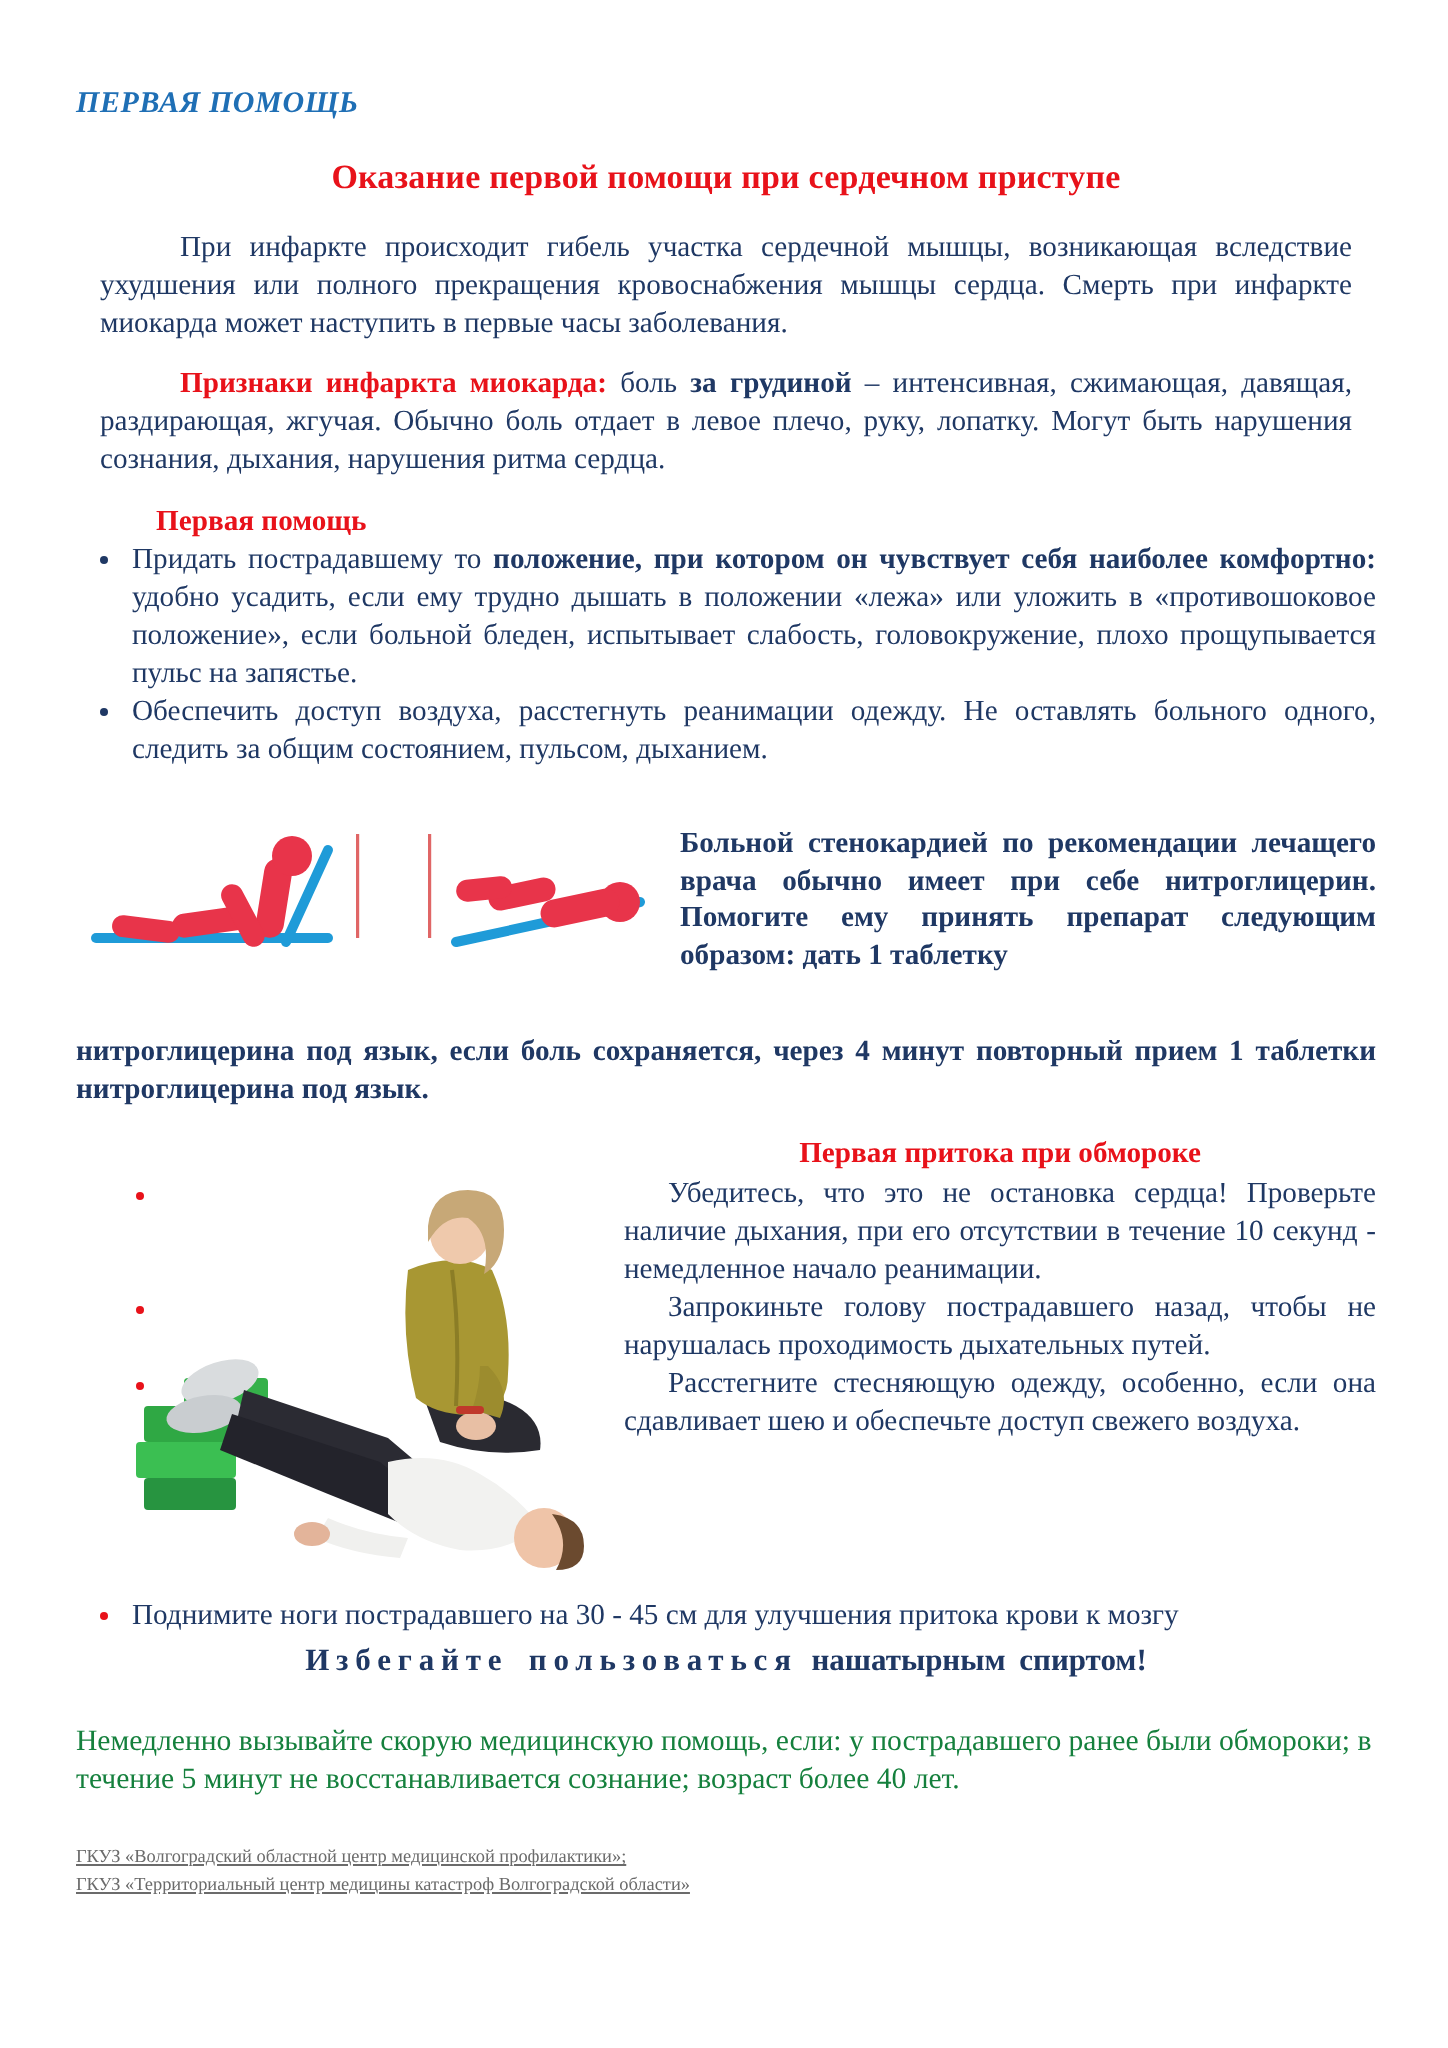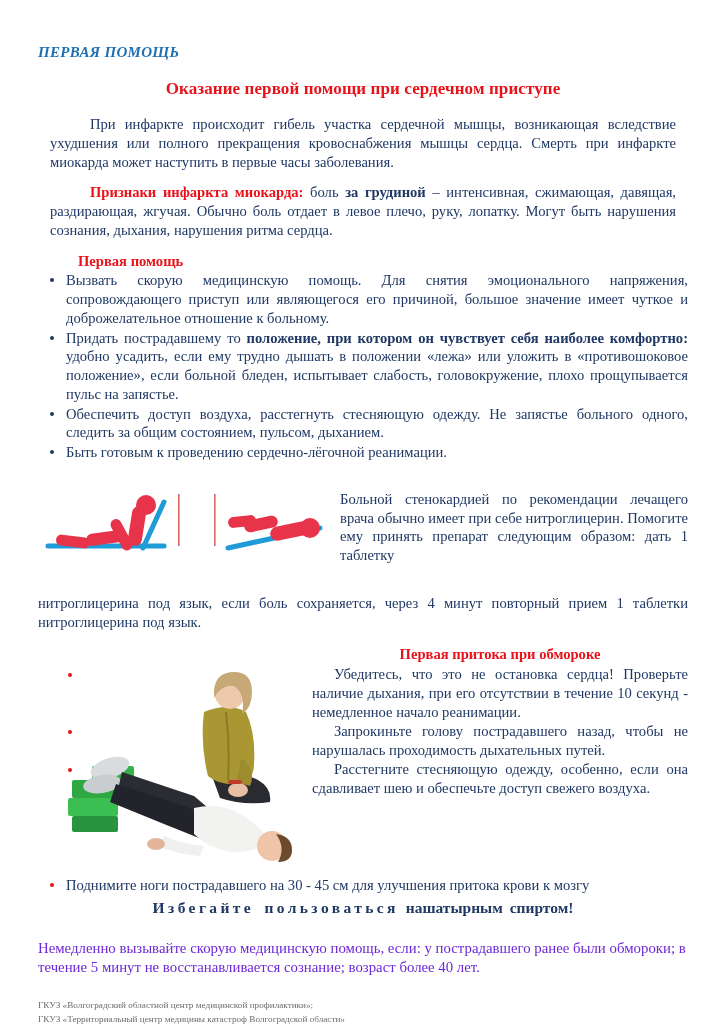--- a/index.html
+++ b/index.html
@@ -203,7 +203,6 @@
   <p class="sub-head">Первая помощь</p>
 
   <ul class="bullets">
-    <li>Вызвать скорую медицинскую помощь. Для снятия эмоционального напряжения, сопровождающего приступ или являющегося его причиной, большое значение имеет чуткое и доброжелательное отношение к больному.</li>
     <li><span>Придать пострадавшему то </span><span class="blue-bold">положение, при котором он чувствует себя наиболее комфортно:</span><span> удобно усадить, если ему трудно дышать в положении «лежа» или уложить в «противошоковое положение», если больной бледен, испытывает слабость, головокружение, плохо прощупывается пульс на запястье.</span></li>
     <li>Обеспечить доступ воздуха, расстегнуть стесняющую одежду. Не запястье больного одного, следить за общим состоянием, пульсом, дыханием.</li>
     <li>Быть готовым к проведению сердечно-лёгочной реанимации.</li>

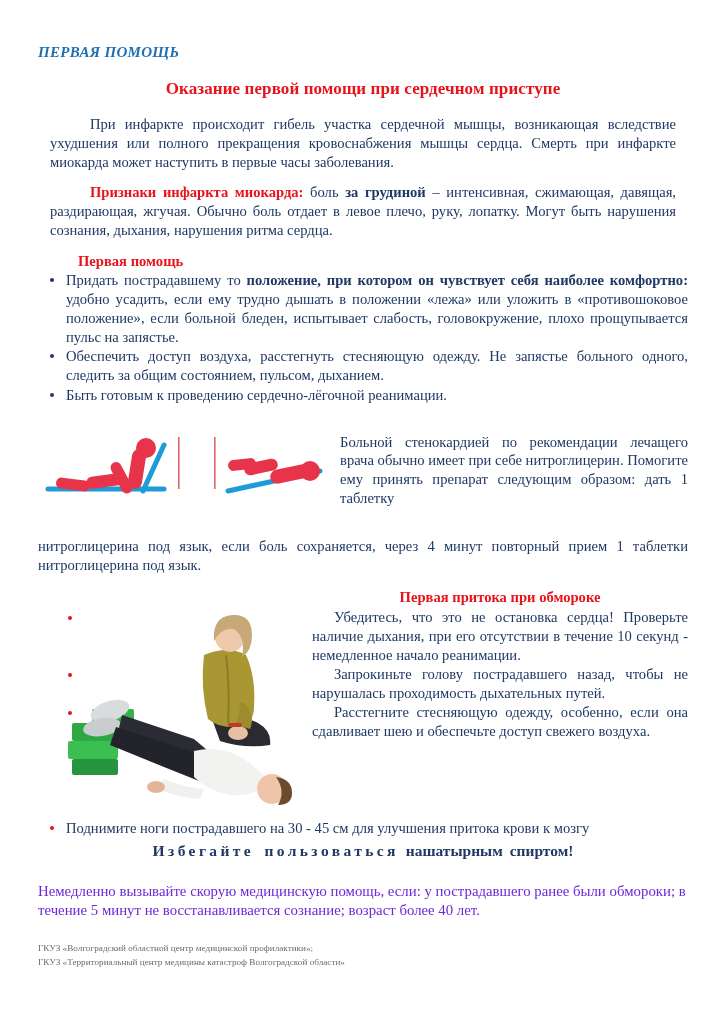--- a/index.html
+++ b/index.html
@@ -204,7 +204,7 @@
 
   <ul class="bullets">
     <li><span>Придать пострадавшему то </span><span class="blue-bold">положение, при котором он чувствует себя наиболее комфортно:</span><span> удобно усадить, если ему трудно дышать в положении «лежа» или уложить в «противошоковое положение», если больной бледен, испытывает слабость, головокружение, плохо прощупывается пульс на запястье.</span></li>
-    <li>Обеспечить доступ воздуха, расстегнуть стесняющую одежду. Не запястье больного одного, следить за общим состоянием, пульсом, дыханием.</li>
+    <li>Обеспечить доступ воздуха, расстегнуть реанимации одежду. Не оставлять больного одного, следить за общим состоянием, пульсом, дыханием.</li>
     <li>Быть готовым к проведению сердечно-лёгочной реанимации.</li>
   </ul>
 

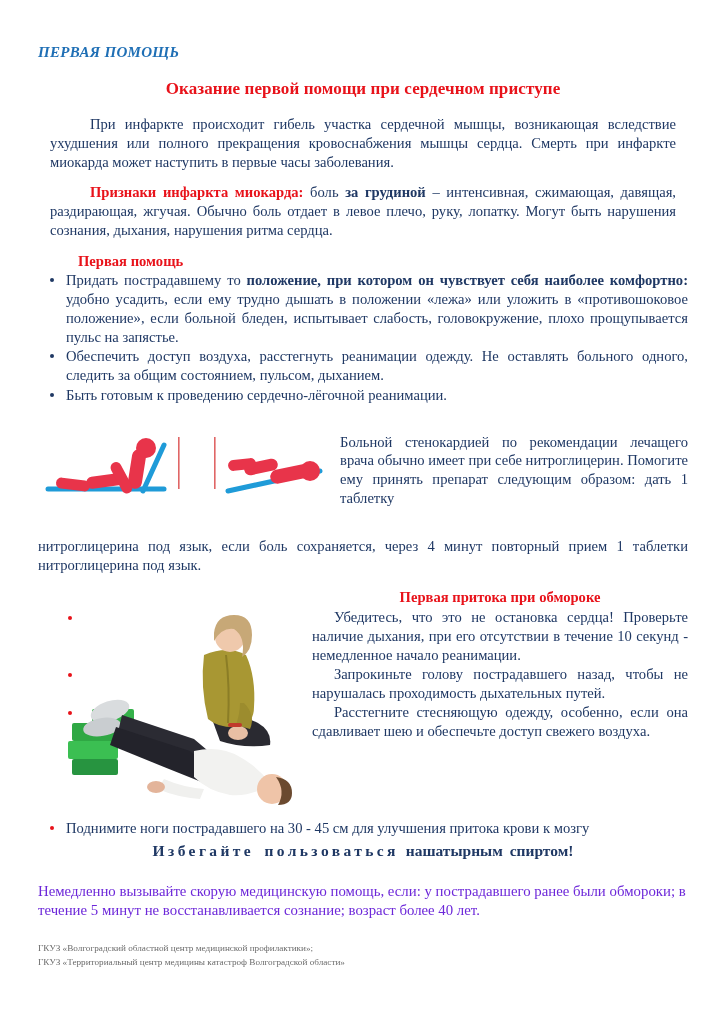--- a/index.html
+++ b/index.html
@@ -205,7 +205,6 @@
   <ul class="bullets">
     <li><span>Придать пострадавшему то </span><span class="blue-bold">положение, при котором он чувствует себя наиболее комфортно:</span><span> удобно усадить, если ему трудно дышать в положении «лежа» или уложить в «противошоковое положение», если больной бледен, испытывает слабость, головокружение, плохо прощупывается пульс на запястье.</span></li>
     <li>Обеспечить доступ воздуха, расстегнуть реанимации одежду. Не оставлять больного одного, следить за общим состоянием, пульсом, дыханием.</li>
-    <li>Быть готовым к проведению сердечно-лёгочной реанимации.</li>
   </ul>
 
   <div class="picto-row">

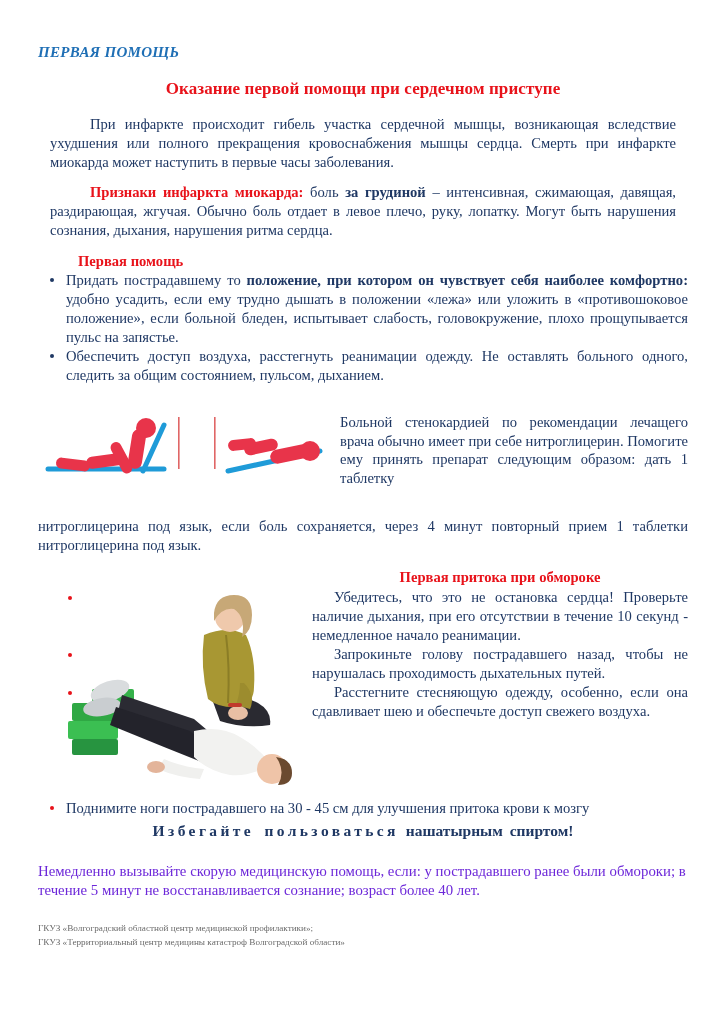--- a/index.html
+++ b/index.html
@@ -98,6 +98,7 @@
     position: relative;
     margin-top: 28px;
     min-height: 66px;
+    font-weight: bold;
   }
   .picto-float {
     float: left;

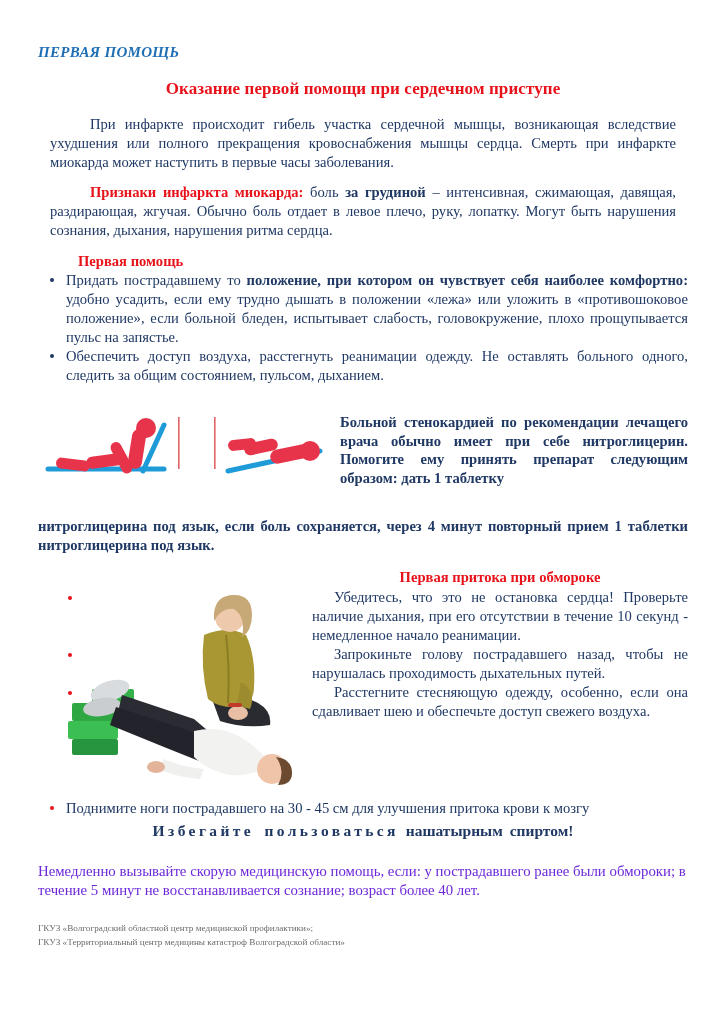--- a/index.html
+++ b/index.html
@@ -172,7 +172,7 @@
     margin: 22px 0 0 0;
     font-size: 14.8px;
     line-height: 1.32;
-    color: #6d28d9;
+    color: #15803d;
     text-align: left;
   }
 

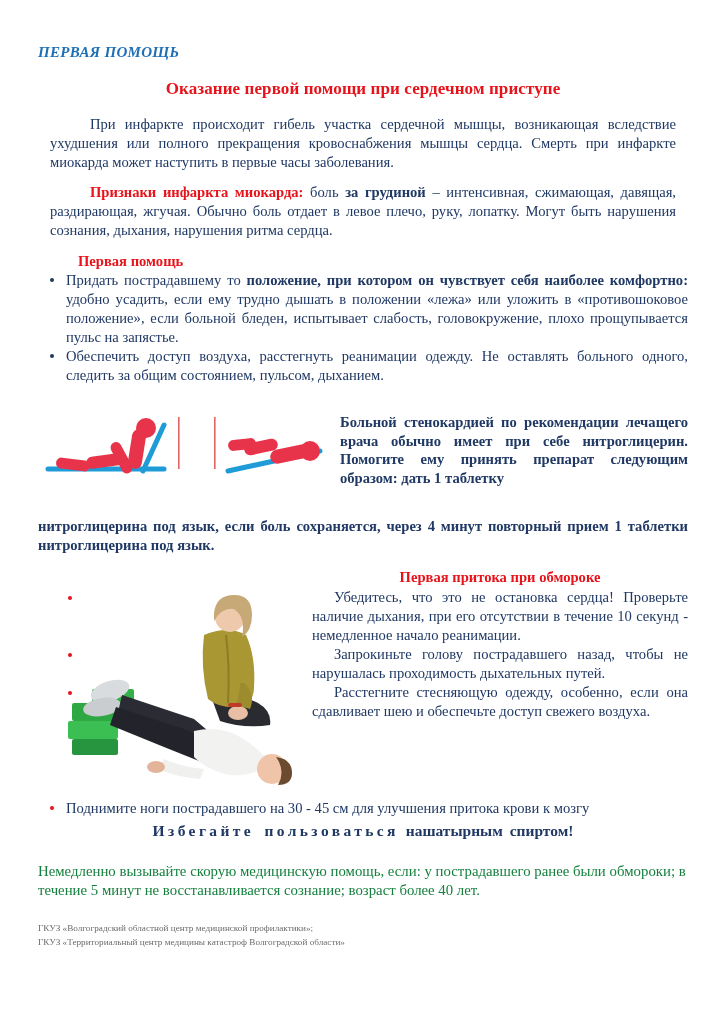--- a/index.html
+++ b/index.html
@@ -184,7 +184,7 @@
     color: #6B6B6B;
     font-family: "Liberation Serif", "DejaVu Serif", serif;
   }
-  .footer div { white-space: nowrap; }
+  .footer div { white-space: nowrap; text-decoration: underline; }
 
   .clear { clear: both; }
 </style>

